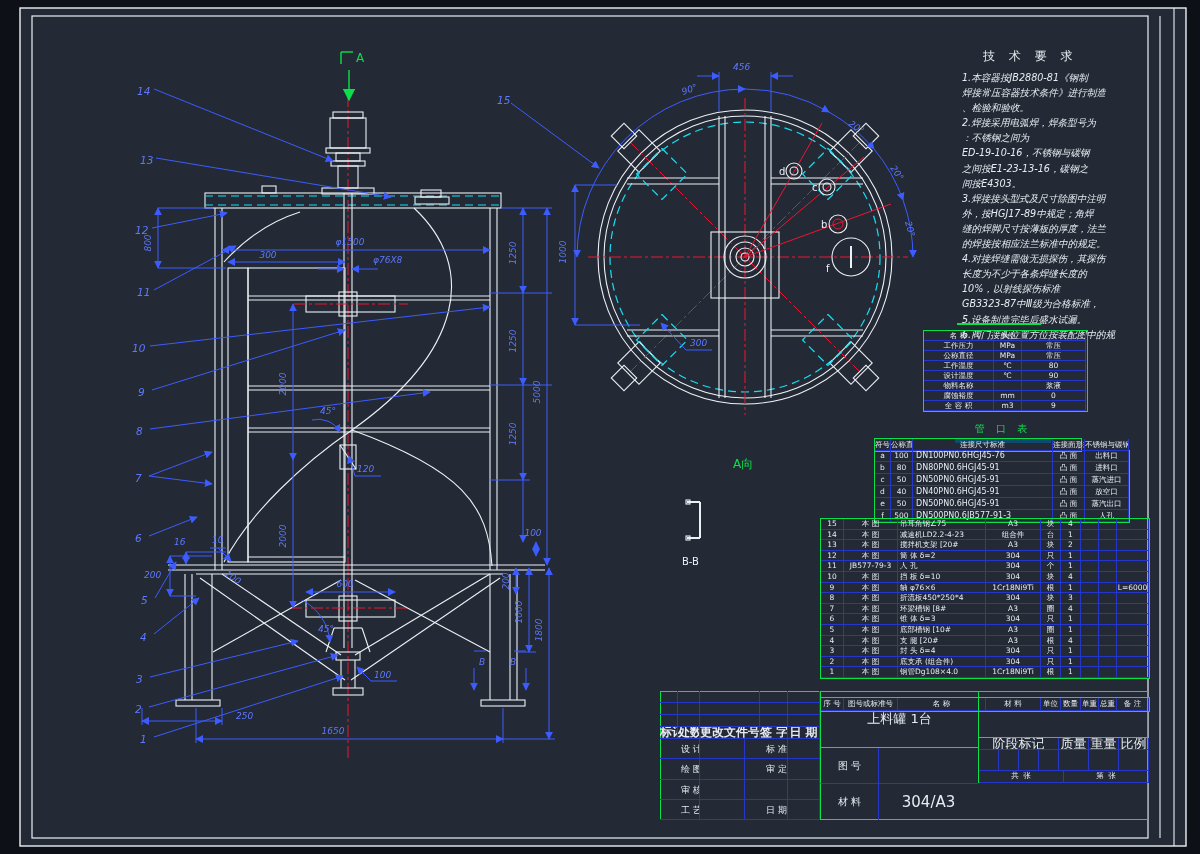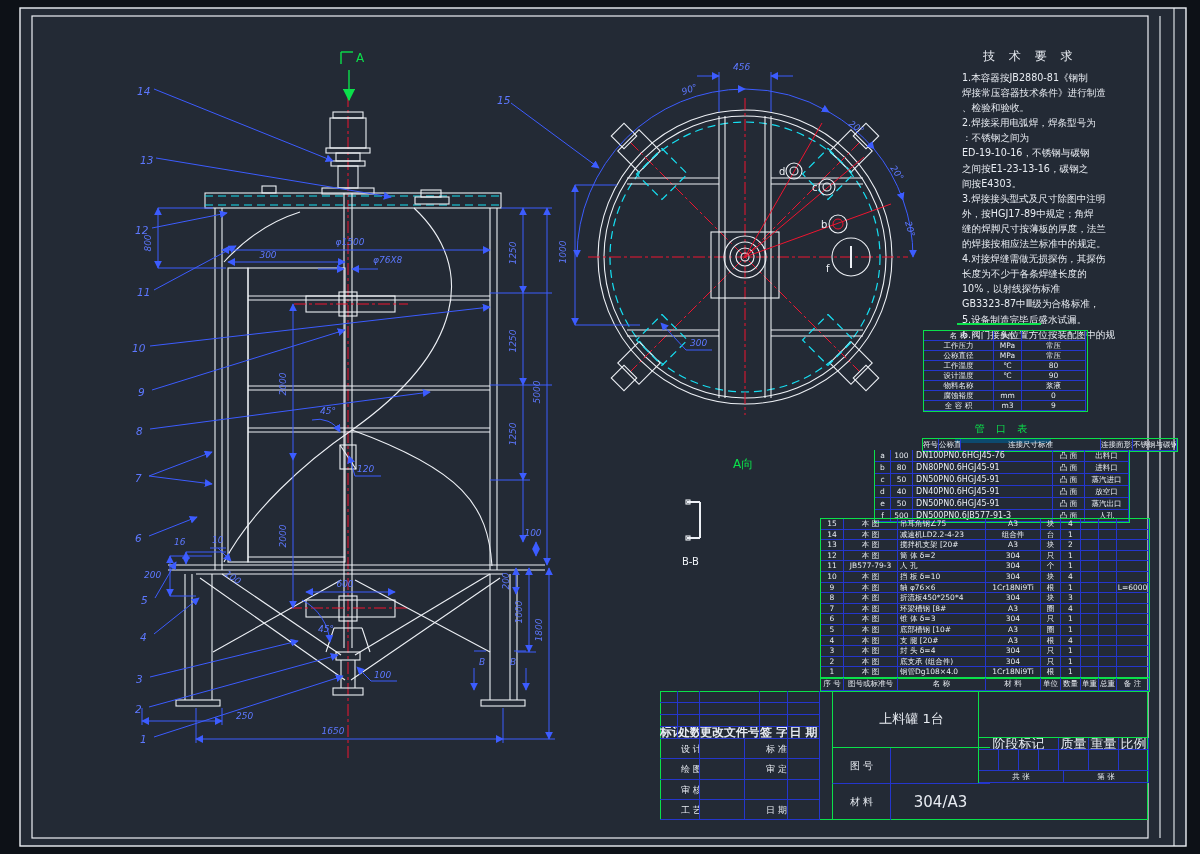--- a/index.html
+++ b/index.html
@@ -415,7 +415,7 @@
 </svg>
 
 <div class="abs tech-title" style="left:983px;top:48px;">技 术 要 求</div>
-<div class="abs grid tech" style="left:962px;top:70px;grid-template-columns:1fr;">
+<div class="abs grid tech" style="left:962px;top:70px;grid-template-columns:1fr;font-style:italic;">
       <div class="cell">1.本容器按JB2880-81《钢制</div>
       <div class="cell">焊接常压容器技术条件》进行制造</div>
       <div class="cell">、检验和验收。</div>

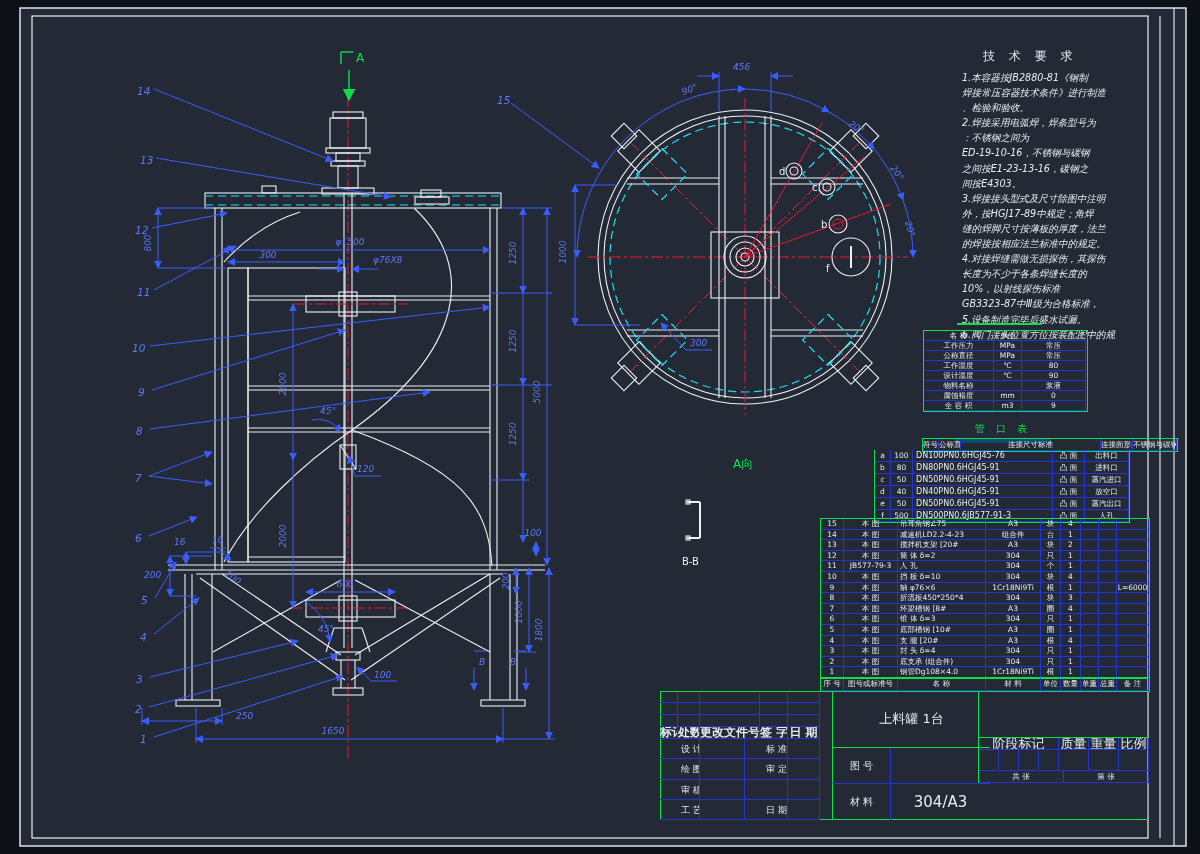--- a/index.html
+++ b/index.html
@@ -465,7 +465,7 @@
     </div>
 
 <div class="abs noz-title" style="left:955px;top:422px;width:96px;">管 口 表</div>
-<div class="abs grid nozh gborder" style="left:874px;top:438px;width:256px;margin-left:48px;">
+<div class="abs grid nozh gborder" style="left:874px;top:438px;width:208px;">
       <div class="cell">符号</div>
       <div class="cell">公称直径</div>
       <div class="cell">连接尺寸标准</div>

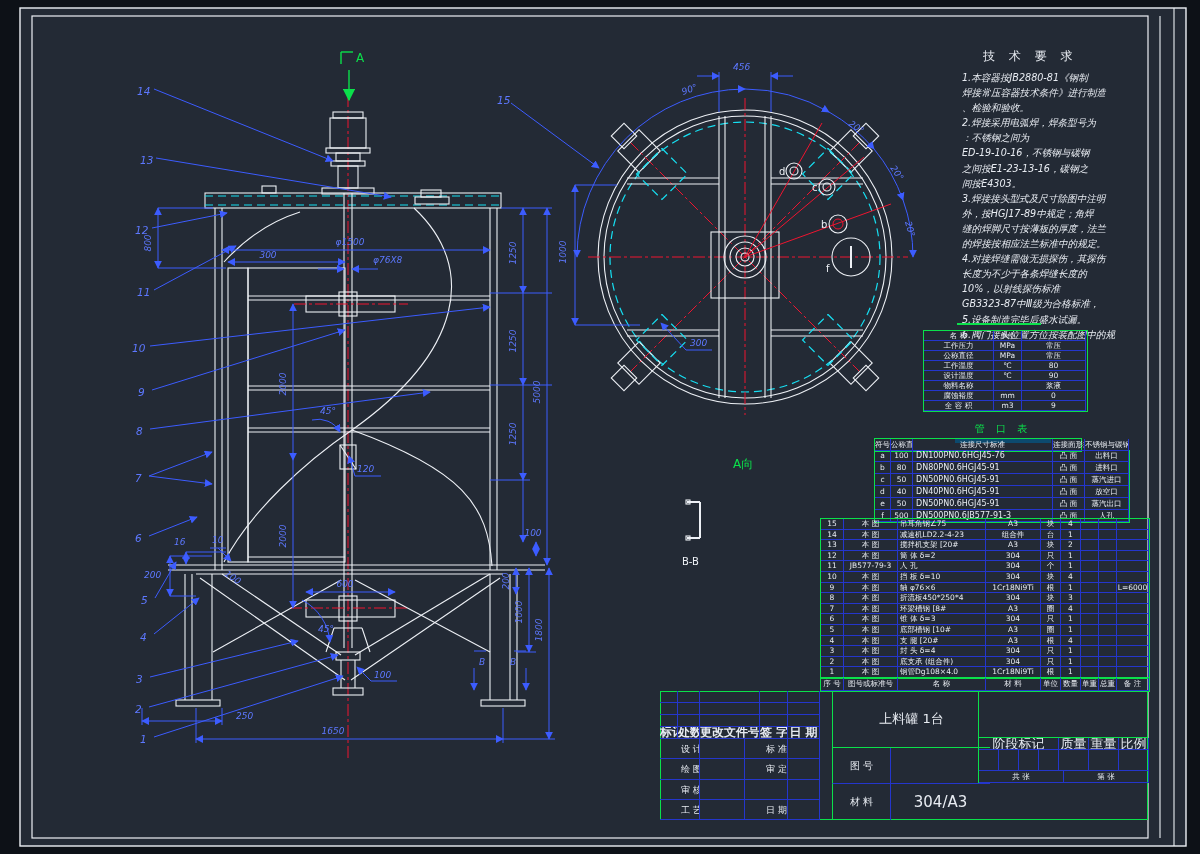--- a/index.html
+++ b/index.html
@@ -39,7 +39,7 @@
   .bomb{grid-template-columns:23px 54px 88px 55px 20px 20px 18px 18px 32px;}
   .bomb .cell{height:10.6px;line-height:10px;font-size:7.5px;}
   .bomb .cell:nth-child(9n+3){text-align:left;padding-left:2px;}
-  .bomh{grid-template-columns:23px 54px 88px 55px 20px 20px 18px 18px 32px;border-top:1px solid #0be04b;}
+  .bomh{grid-template-columns:23px 54px 88px 55px 20px 20px 18px 18px 32px;border-top:1px solid #0be04b;margin-top:20px;}
   .bomh .cell{height:13px;line-height:12px;font-size:7.5px;}
   .rev{grid-template-columns:18px 22px 60px 28px 32px;}
   .rev .cell{height:12px;line-height:11px;font-size:12px;font-weight:bold;}

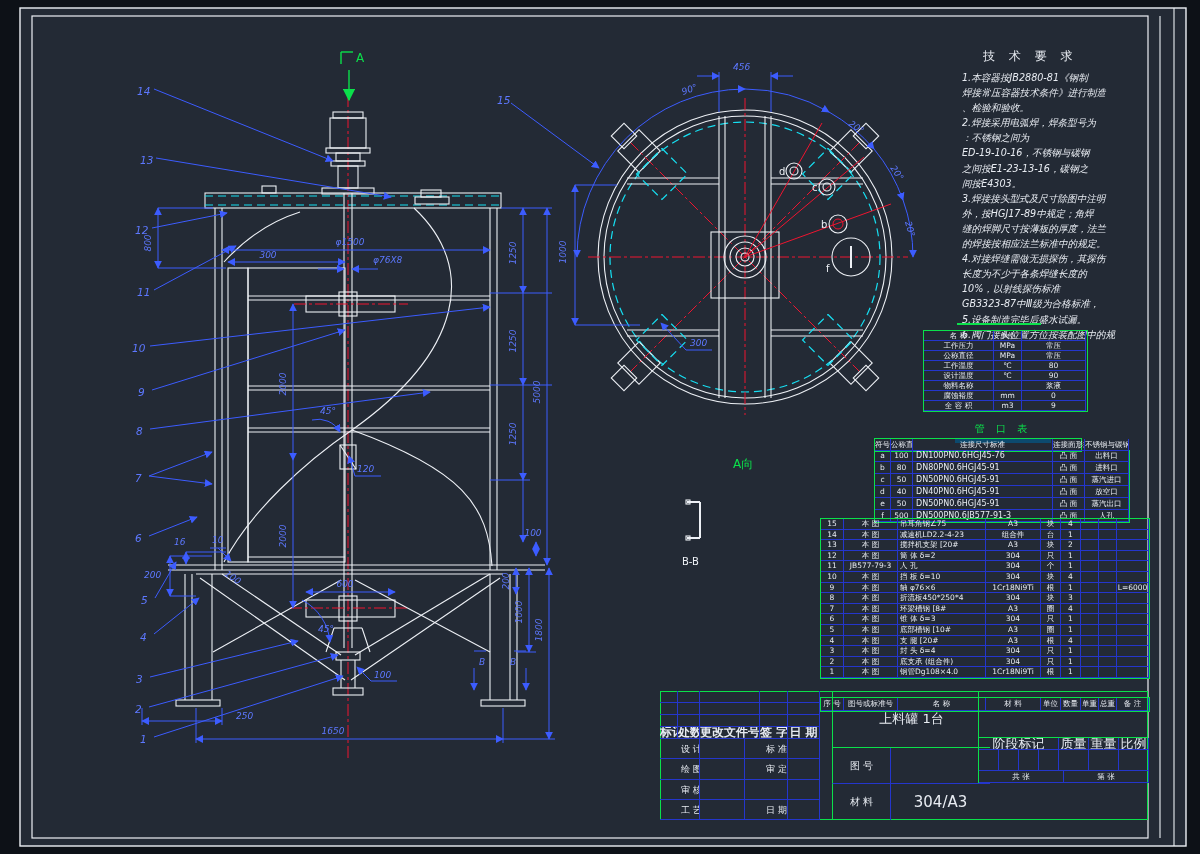--- a/index.html
+++ b/index.html
@@ -51,7 +51,7 @@
   .rtb .cell{height:22px;}
   .rts{grid-template-columns:85px 85px;}
   .rts .cell{height:12px;line-height:11px;font-size:7.5px;}
-  .tbtext{color:#e8ecf2;display:flex;align-items:center;justify-content:center;margin-left:12px;}
+  .tbtext{color:#e8ecf2;display:flex;align-items:center;justify-content:center;}
 </style>
 </head>
 <body>

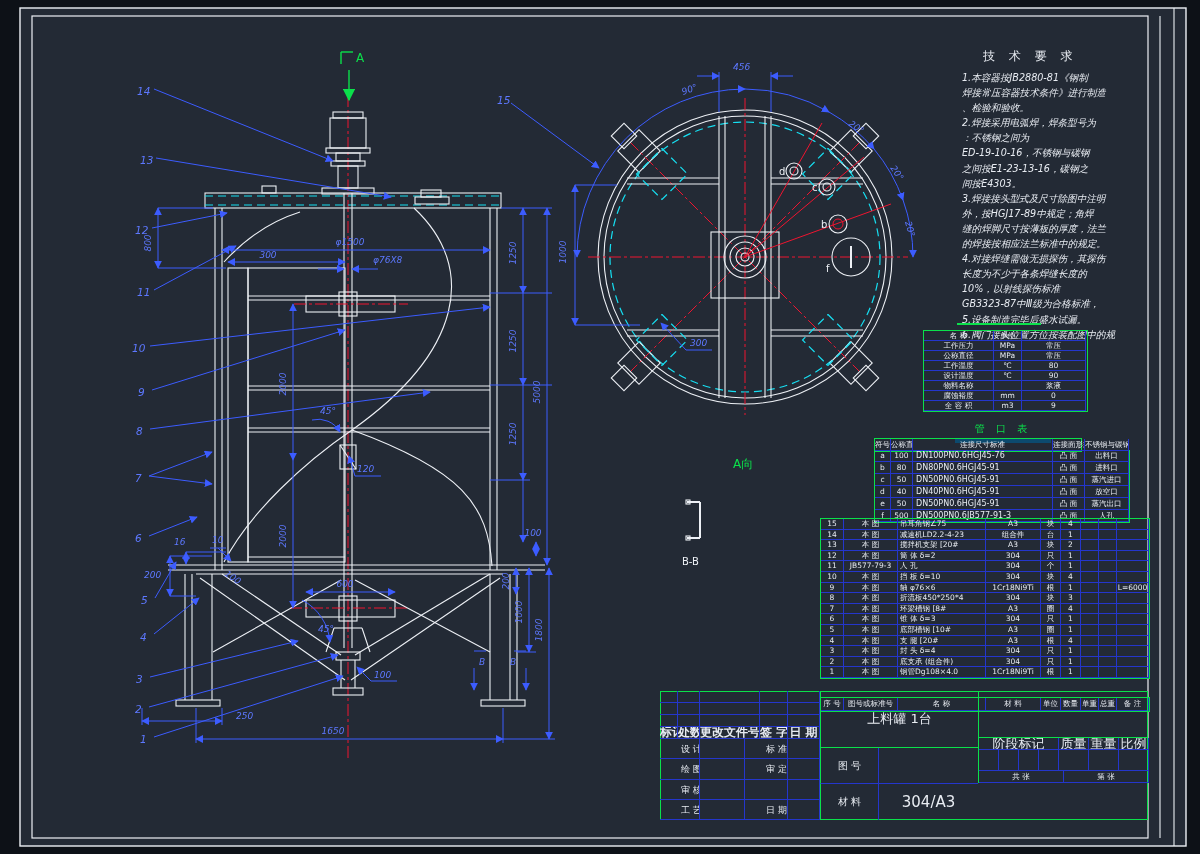--- a/index.html
+++ b/index.html
@@ -716,7 +716,7 @@
       <div class="cell"></div>
       <div class="cell"></div>
     </div>
-<div class="abs grid rts" style="left:978px;top:771px;width:166px;border-left:1px solid #0be04b;">
+<div class="abs grid rts" style="left:978px;top:771px;width:166px;border-left:1px solid #0be04b;font-family:Liberation Mono, monospace;">
       <div class="cell">共    张</div>
       <div class="cell">第    张</div>
     </div>

